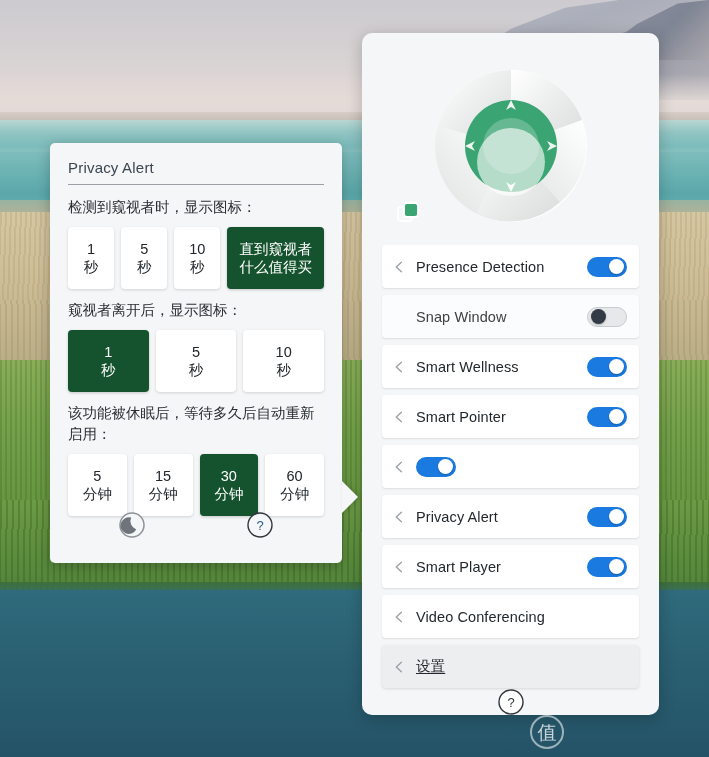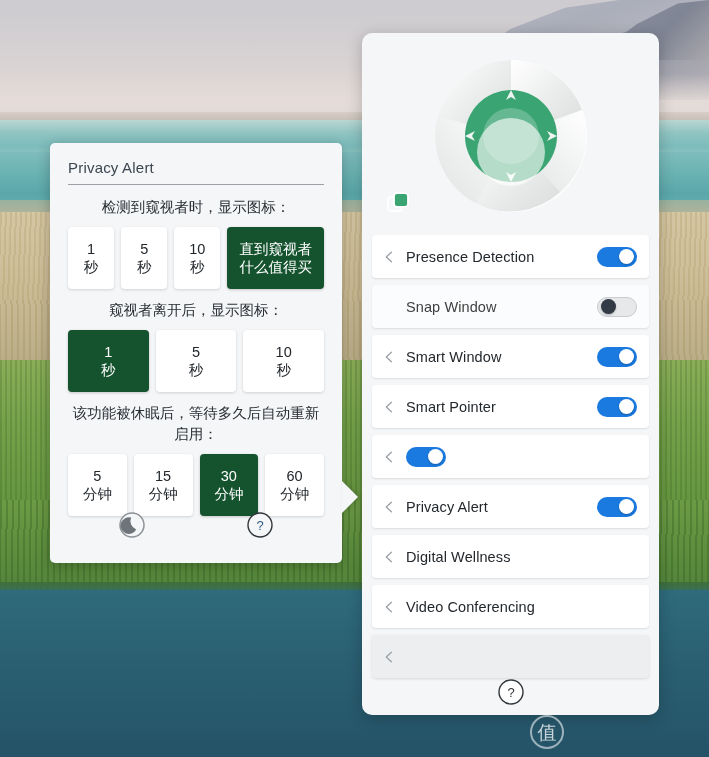--- a/index.html
+++ b/index.html
@@ -179,7 +179,7 @@
   }
   .flyout-rule { height: 1px; background: #9aa0a6; margin-bottom: 12px; }
   .fl-question {
-    font-size: 14.5px; color: #2a2f34; text-align: center;
+    font-size: 14.5px; color: #2a2f34; 
     line-height: 1.45; margin-bottom: 9px;
   }
   .opt-row { display: flex; gap: 7px; margin-bottom: 11px; }

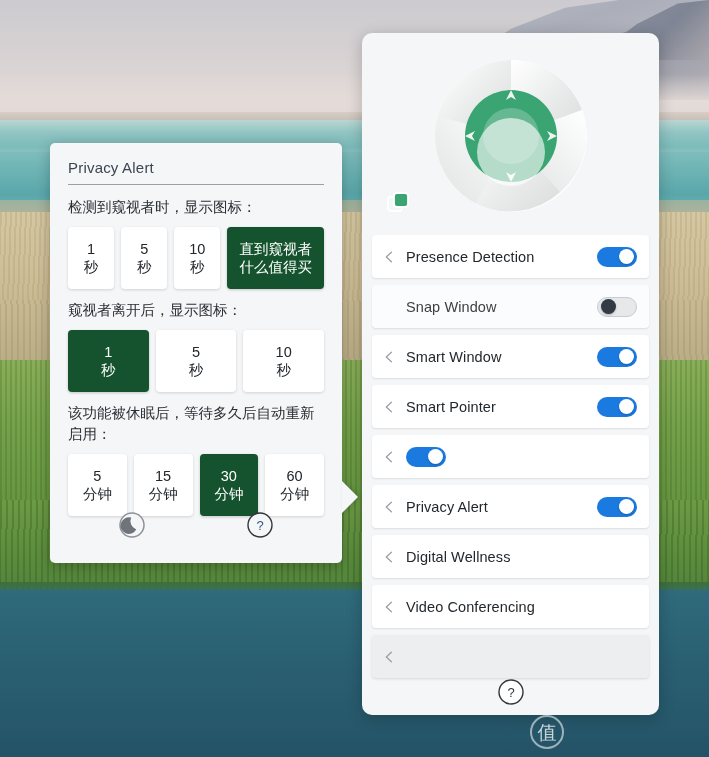--- a/index.html
+++ b/index.html
@@ -94,7 +94,7 @@
     background: #f4f6f8;
     border-radius: 10px;
     box-shadow: 0 3px 16px rgba(0,0,0,.22);
-    padding: 10px;
+    padding: 20px;
     display: flex; flex-direction: column;
   }
   #hero {

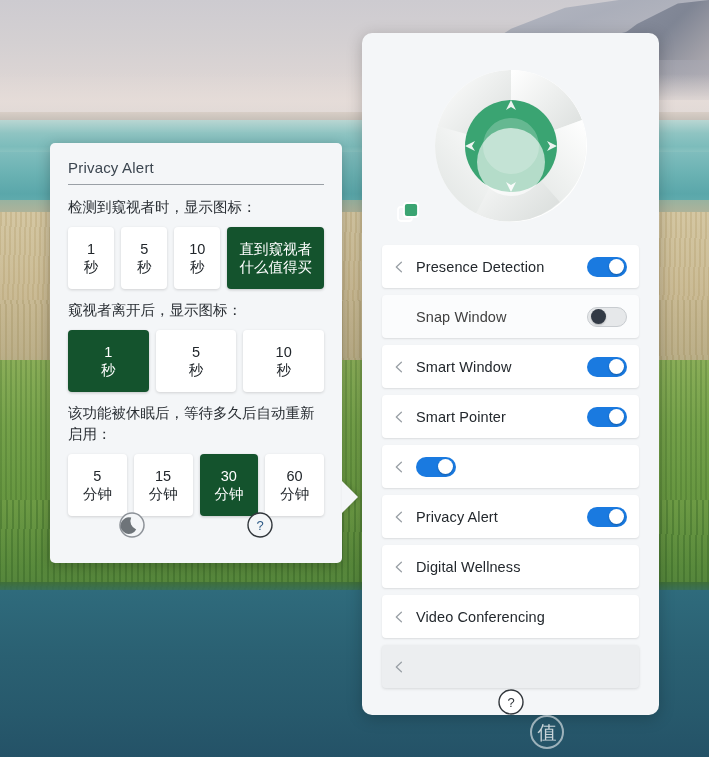--- a/index.html
+++ b/index.html
@@ -309,7 +309,7 @@
         <svg class="chev" viewBox="0 0 14 14">
           <path d="M9.4 2.2 L4.3 7 L9.4 11.8" fill="none" stroke="#9aa0a6" stroke-width="1.3" stroke-linecap="round" stroke-linejoin="round"></path>
         </svg>
-        <span class="frow-label">Smart Window</span>
+        <span class="frow-label">Smart Wellness</span>
         <span class="toggle">
           <span class="knob"></span>
         </span>

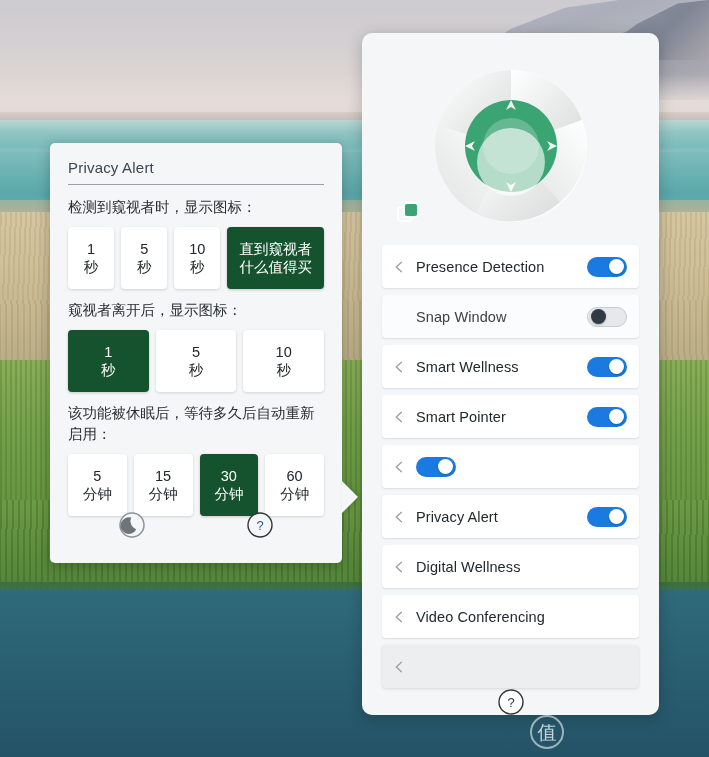--- a/index.html
+++ b/index.html
@@ -344,6 +344,15 @@
         <svg class="chev" viewBox="0 0 14 14">
           <path d="M9.4 2.2 L4.3 7 L9.4 11.8" fill="none" stroke="#9aa0a6" stroke-width="1.3" stroke-linecap="round" stroke-linejoin="round"></path>
         </svg>
+        <span class="frow-label">Smart Player</span>
+        <span class="toggle">
+          <span class="knob"></span>
+        </span>
+      </div>
+      <div class="feature-row">
+        <svg class="chev" viewBox="0 0 14 14">
+          <path d="M9.4 2.2 L4.3 7 L9.4 11.8" fill="none" stroke="#9aa0a6" stroke-width="1.3" stroke-linecap="round" stroke-linejoin="round"></path>
+        </svg>
         <span class="frow-label">Digital Wellness</span>
         <span class="toggle hidden-tg"></span>
       </div>

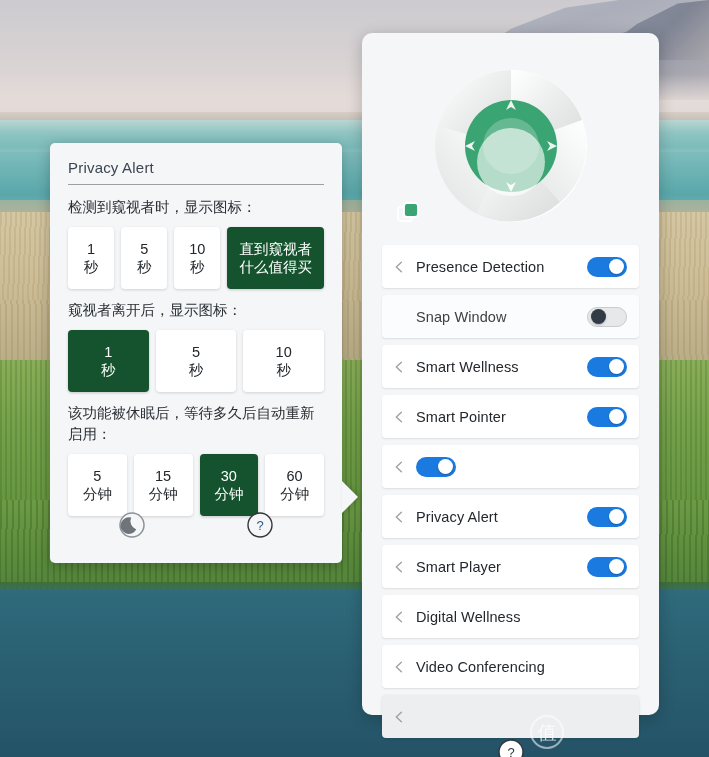--- a/index.html
+++ b/index.html
@@ -353,13 +353,6 @@
         <svg class="chev" viewBox="0 0 14 14">
           <path d="M9.4 2.2 L4.3 7 L9.4 11.8" fill="none" stroke="#9aa0a6" stroke-width="1.3" stroke-linecap="round" stroke-linejoin="round"></path>
         </svg>
-        <span class="frow-label">Digital Wellness</span>
-        <span class="toggle hidden-tg"></span>
-      </div>
-      <div class="feature-row">
-        <svg class="chev" viewBox="0 0 14 14">
-          <path d="M9.4 2.2 L4.3 7 L9.4 11.8" fill="none" stroke="#9aa0a6" stroke-width="1.3" stroke-linecap="round" stroke-linejoin="round"></path>
-        </svg>
         <span class="frow-label">Video Conferencing</span>
         <span class="toggle hidden-tg"></span>
       </div>

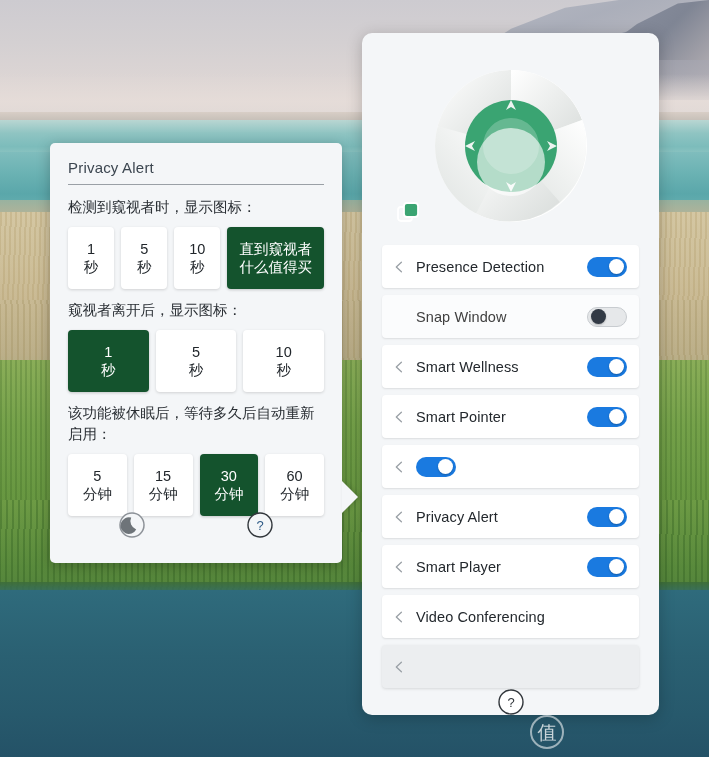--- a/index.html
+++ b/index.html
@@ -360,6 +360,7 @@
         <svg class="chev" viewBox="0 0 14 14">
           <path d="M9.4 2.2 L4.3 7 L9.4 11.8" fill="none" stroke="#9aa0a6" stroke-width="1.3" stroke-linecap="round" stroke-linejoin="round"></path>
         </svg>
+        <span class="frow-label underline">设置</span>
         <span class="toggle hidden-tg"></span>
       </div>
     </div>

